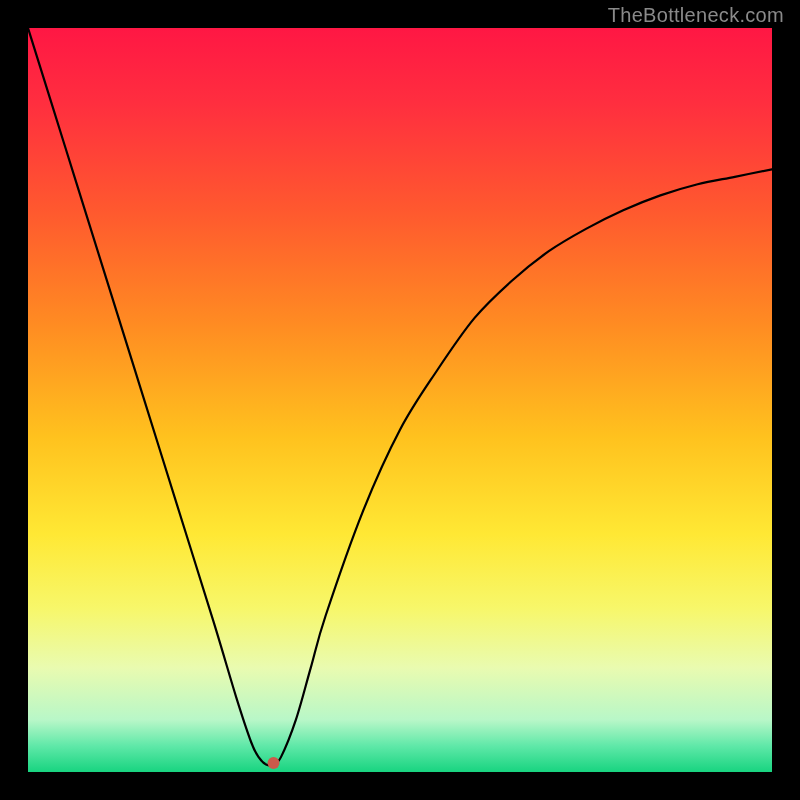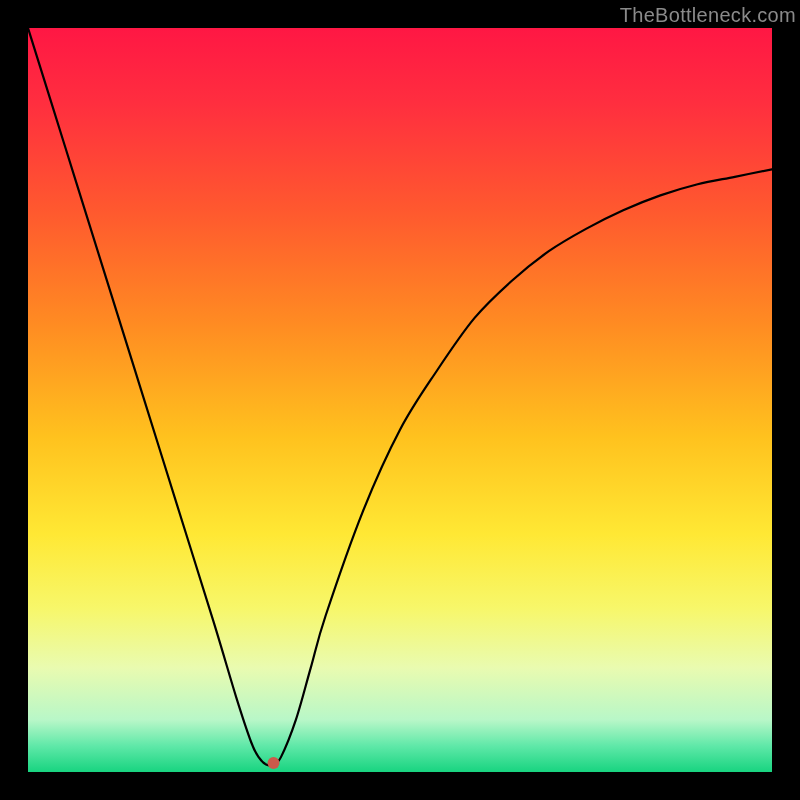--- a/index.html
+++ b/index.html
@@ -20,7 +20,7 @@
   .watermark {
     position: absolute;
     top: 4px;
-    right: 4px;
+    right: 16px;
     color: #8a8a8a;
     font-size: 20px;
     font-weight: 500;

